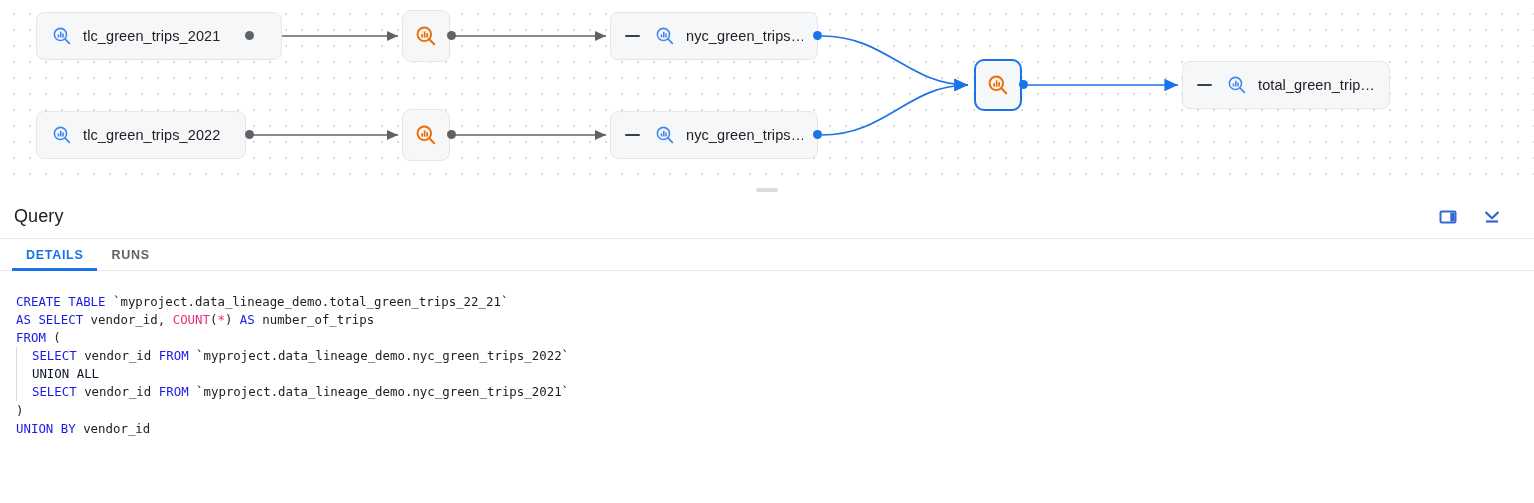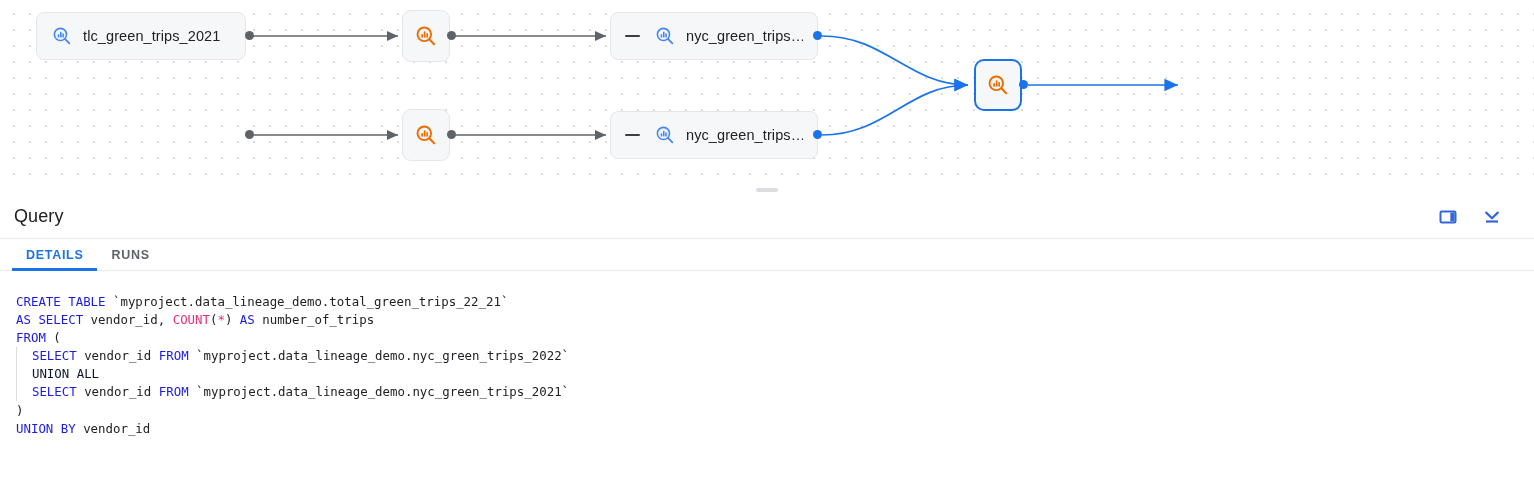--- a/index.html
+++ b/index.html
@@ -219,7 +219,7 @@
     <line x1="1028" y1="85" x2="1178" y2="85" stroke="#1a73e8" stroke-width="1.7" marker-end="url(#ah-blue)"></line>
   </svg>
 
-  <div class="node table-node" style="left:36px; top:12px; width:210px;">
+  <div class="node table-node" style="left:36px; top:12px; width:246px;">
     <span class="icon-wrap">
       <svg width="22" height="22" viewBox="0 0 24 24">
         <circle cx="10.3" cy="10.3" r="6.6" fill="none" stroke="#4285f4" stroke-width="1.7"></circle>

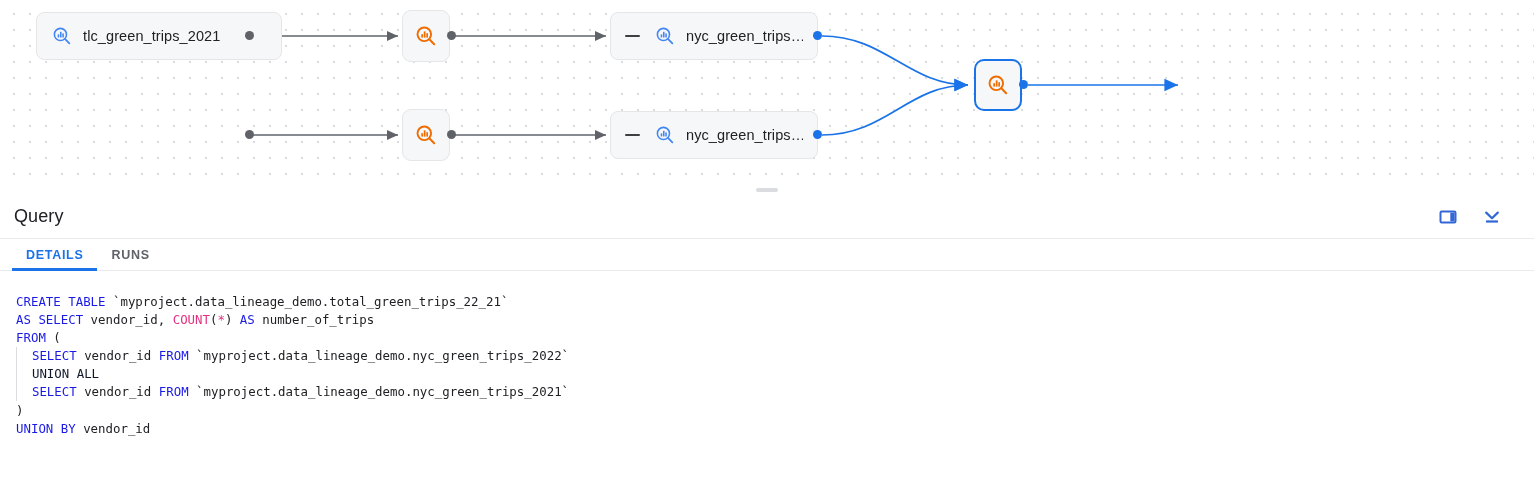--- a/index.html
+++ b/index.html
@@ -304,6 +304,19 @@
   </div>
   <span class="port blue" style="left:1019px; top:80px;"></span>
 
+  <div class="node table-node" style="left:1182px; top:61px; width:208px;">
+    <span class="collapse-dash"></span>
+    <span class="icon-wrap">
+      <svg width="22" height="22" viewBox="0 0 24 24">
+        <circle cx="10.3" cy="10.3" r="6.6" fill="none" stroke="#4285f4" stroke-width="1.7"></circle>
+        <rect x="7.3" y="10.2" width="1.7" height="3.4" fill="#4285f4"></rect>
+        <rect x="9.8" y="7.4" width="1.7" height="6.2" fill="#4285f4"></rect>
+        <rect x="12.3" y="9.2" width="1.7" height="4.4" fill="#4285f4"></rect>
+        <line x1="15.2" y1="15.2" x2="20" y2="20" stroke="#4285f4" stroke-width="1.9" stroke-linecap="round"></line>
+      </svg>
+    </span>
+    <span class="node-label">total_green_trip…</span>
+  </div>
 
 </div>
 

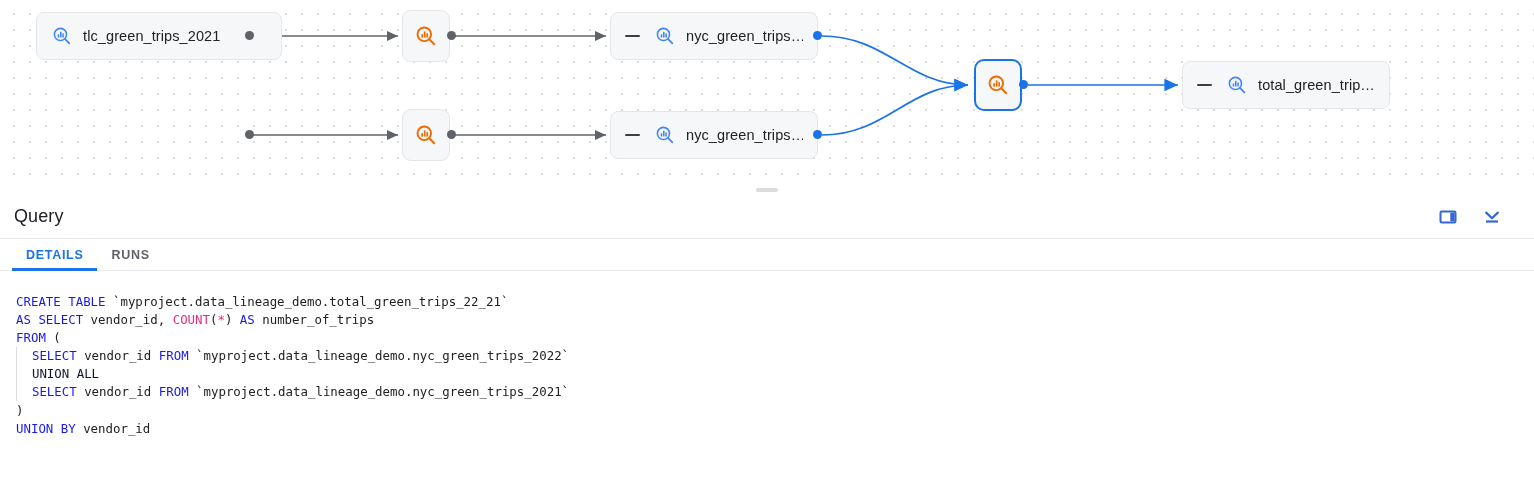--- a/index.html
+++ b/index.html
@@ -233,6 +233,18 @@
   </div>
   <span class="port gray" style="left:245px; top:31px;"></span>
 
+  <div class="node table-node" style="left:36px; top:111px; width:210px;">
+    <span class="icon-wrap">
+      <svg width="22" height="22" viewBox="0 0 24 24">
+        <circle cx="10.3" cy="10.3" r="6.6" fill="none" stroke="#4285f4" stroke-width="1.7"></circle>
+        <rect x="7.3" y="10.2" width="1.7" height="3.4" fill="#4285f4"></rect>
+        <rect x="9.8" y="7.4" width="1.7" height="6.2" fill="#4285f4"></rect>
+        <rect x="12.3" y="9.2" width="1.7" height="4.4" fill="#4285f4"></rect>
+        <line x1="15.2" y1="15.2" x2="20" y2="20" stroke="#4285f4" stroke-width="1.9" stroke-linecap="round"></line>
+      </svg>
+    </span>
+    <span class="node-label">tlc_green_trips_2022</span>
+  </div>
   <span class="port gray" style="left:245px; top:130px;"></span>
 
   <div class="node process-node" style="left:402px; top:10px;">

